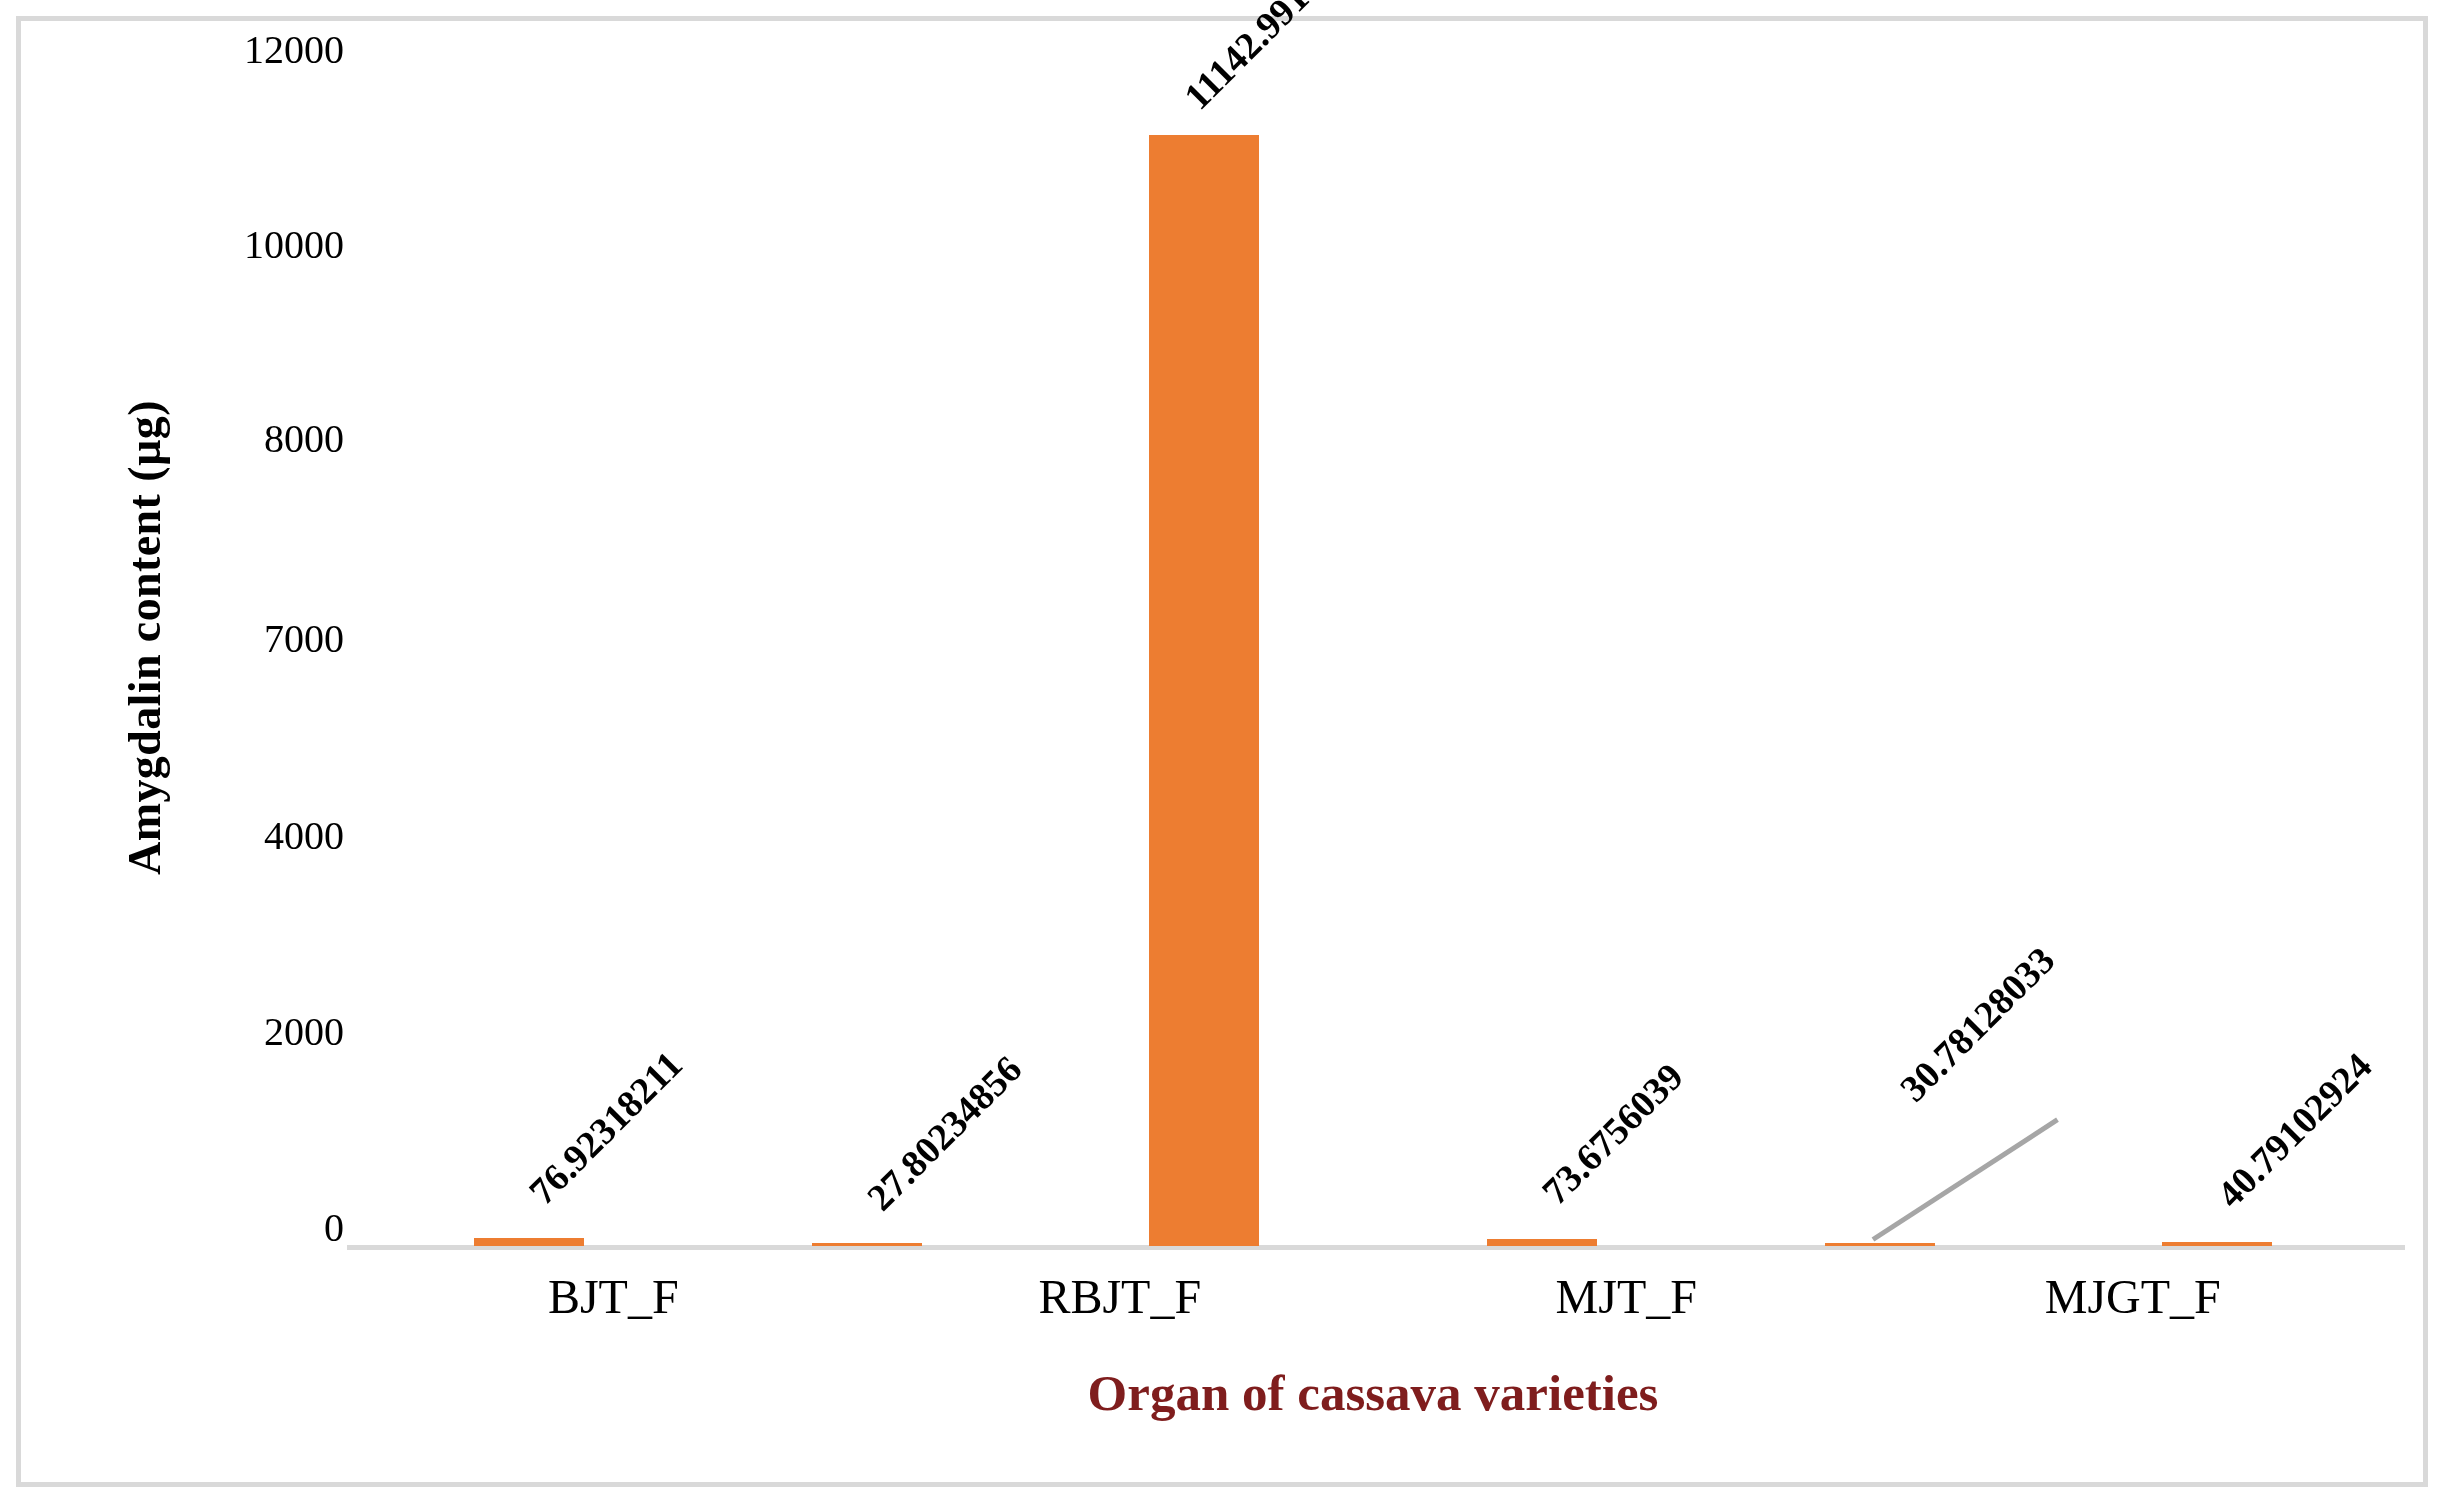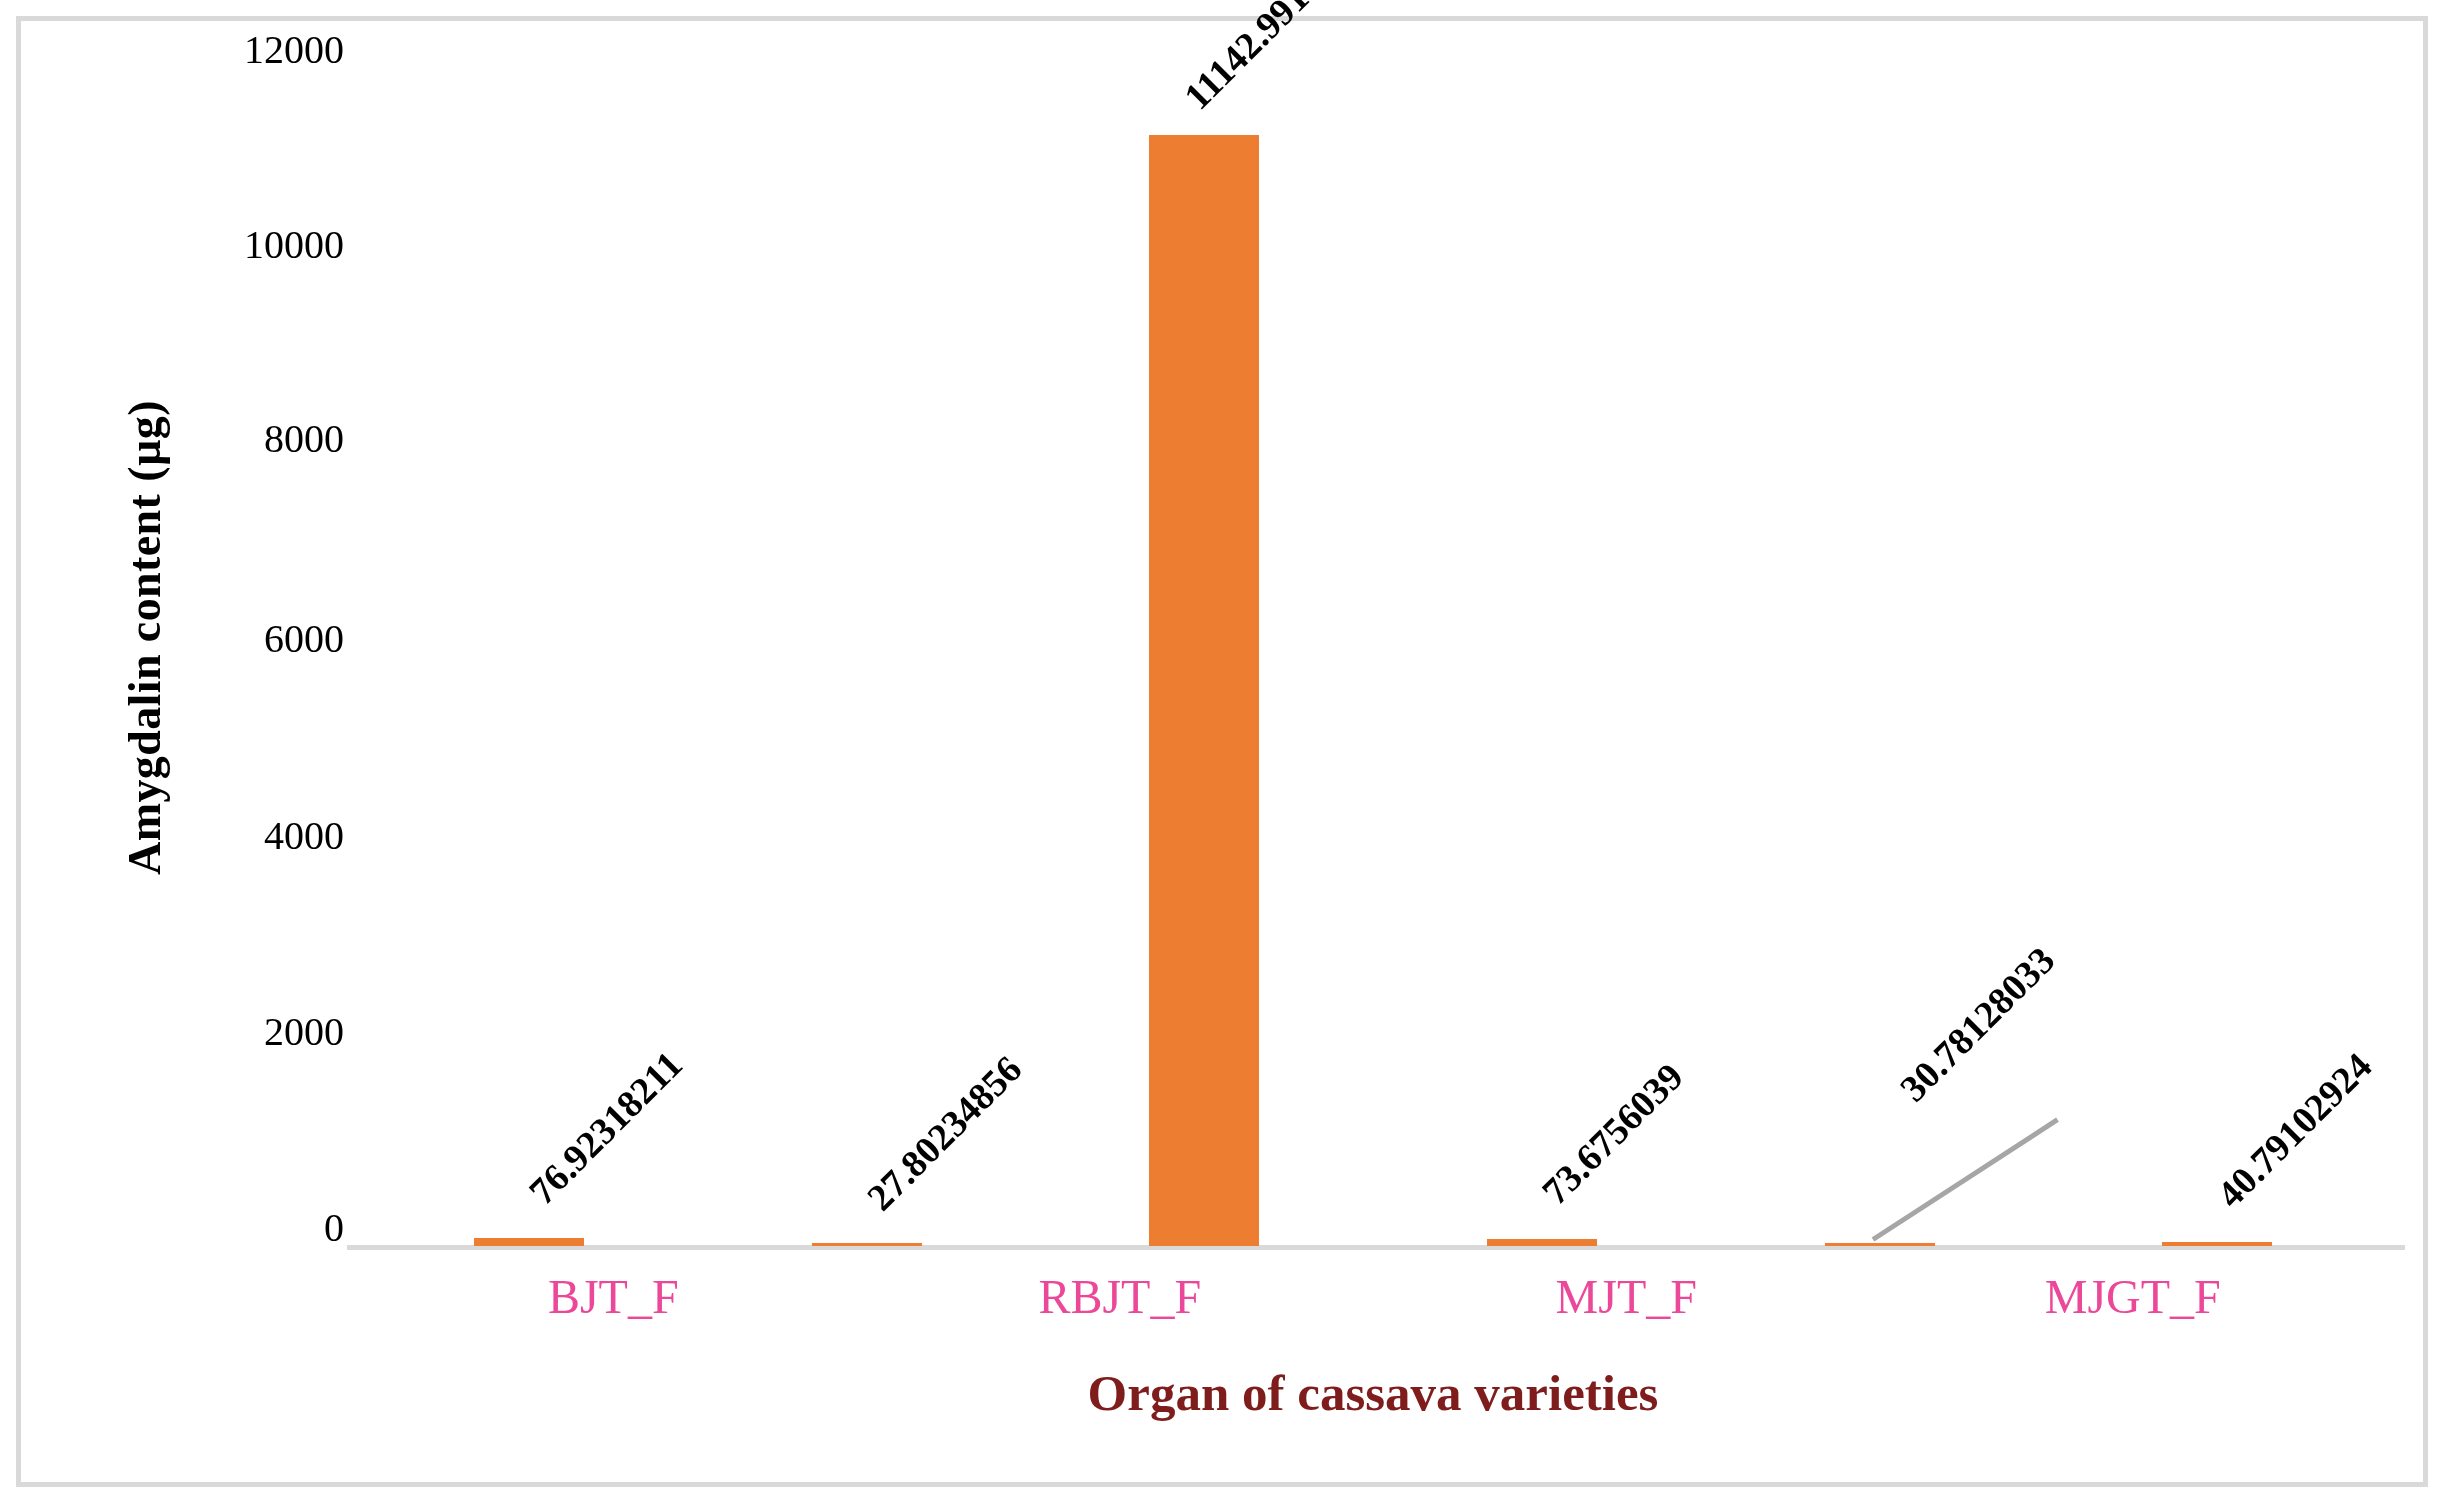--- a/index.html
+++ b/index.html
@@ -182,7 +182,7 @@
         <div class="y-tick" style="top:29px">12000</div>
         <div class="y-tick" style="top:224px">10000</div>
         <div class="y-tick" style="top:418px">8000</div>
-        <div class="y-tick" style="top:618px">6000</div>
+        <div class="y-tick" style="top:618px">7000</div>
         <div class="y-tick" style="top:815px">4000</div>
         <div class="y-tick" style="top:1011px">2000</div>
         <div class="y-tick" style="top:1207px">0</div>

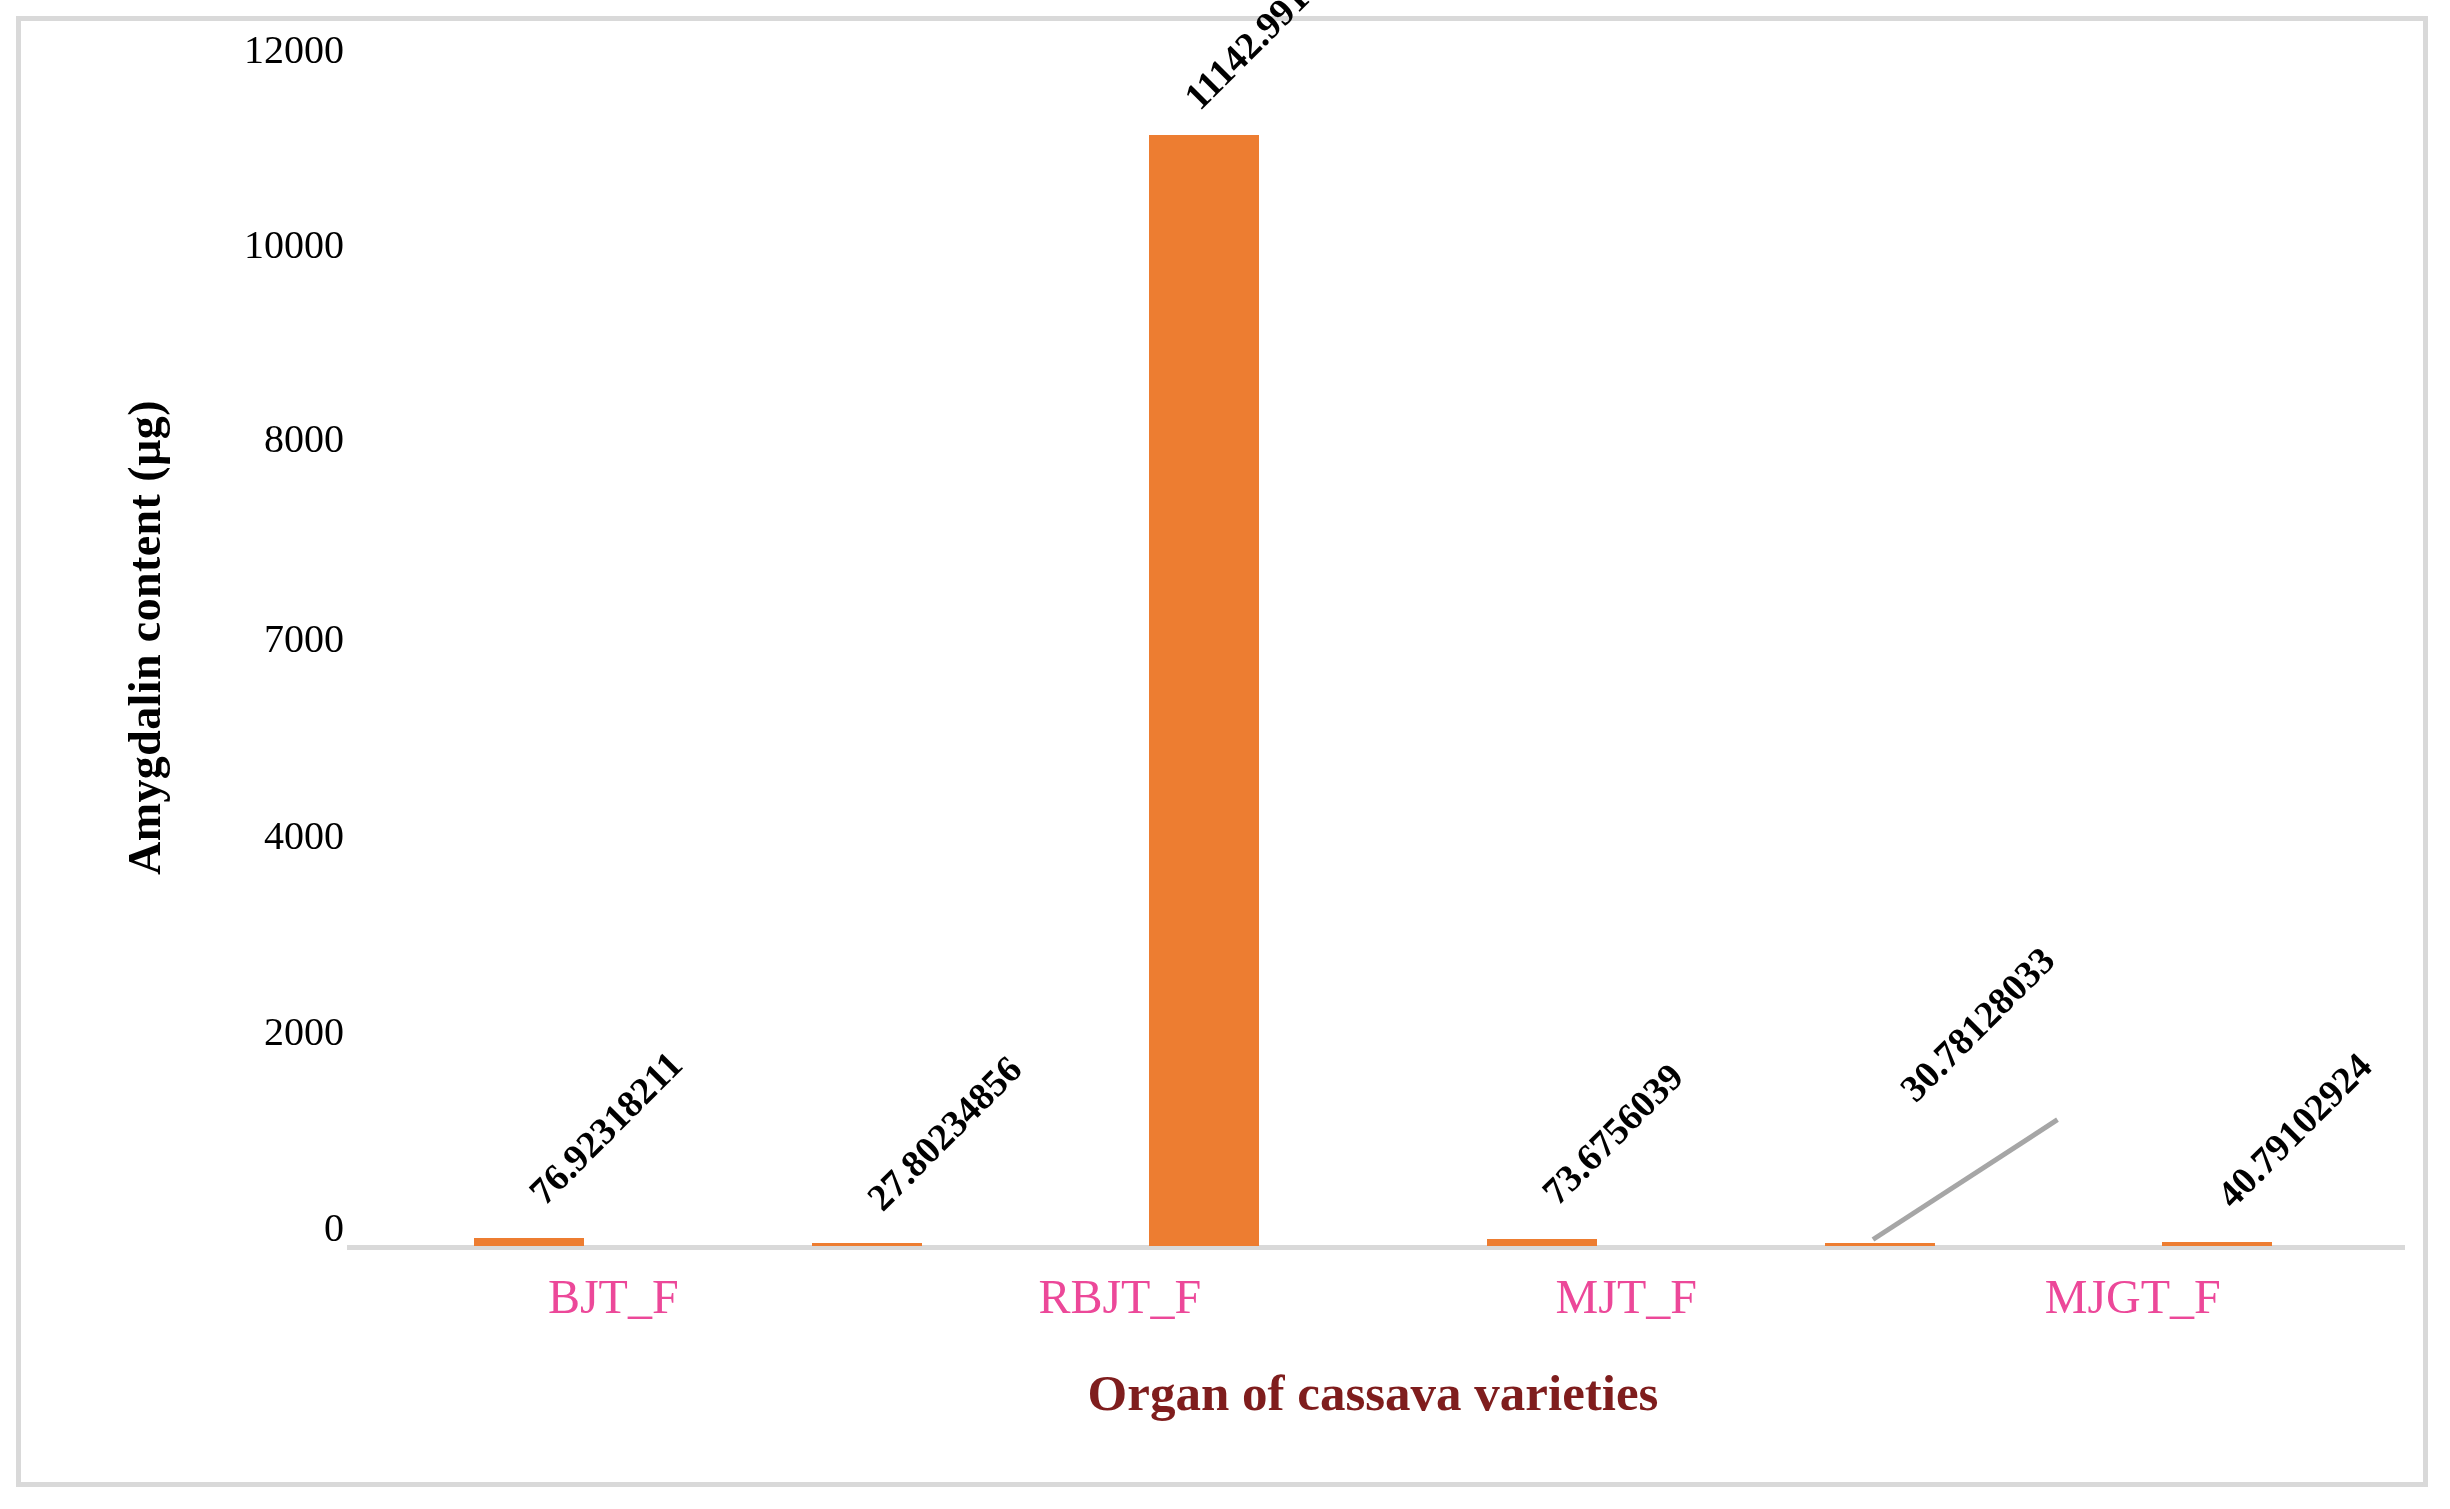--- a/index.html
+++ b/index.html
@@ -151,7 +151,7 @@
     flex: 1 1 0;
     text-align: center;
     font-size: 48px;
-    color: #ec4899;
+    color: #000000;
     white-space: nowrap;
   }
 

